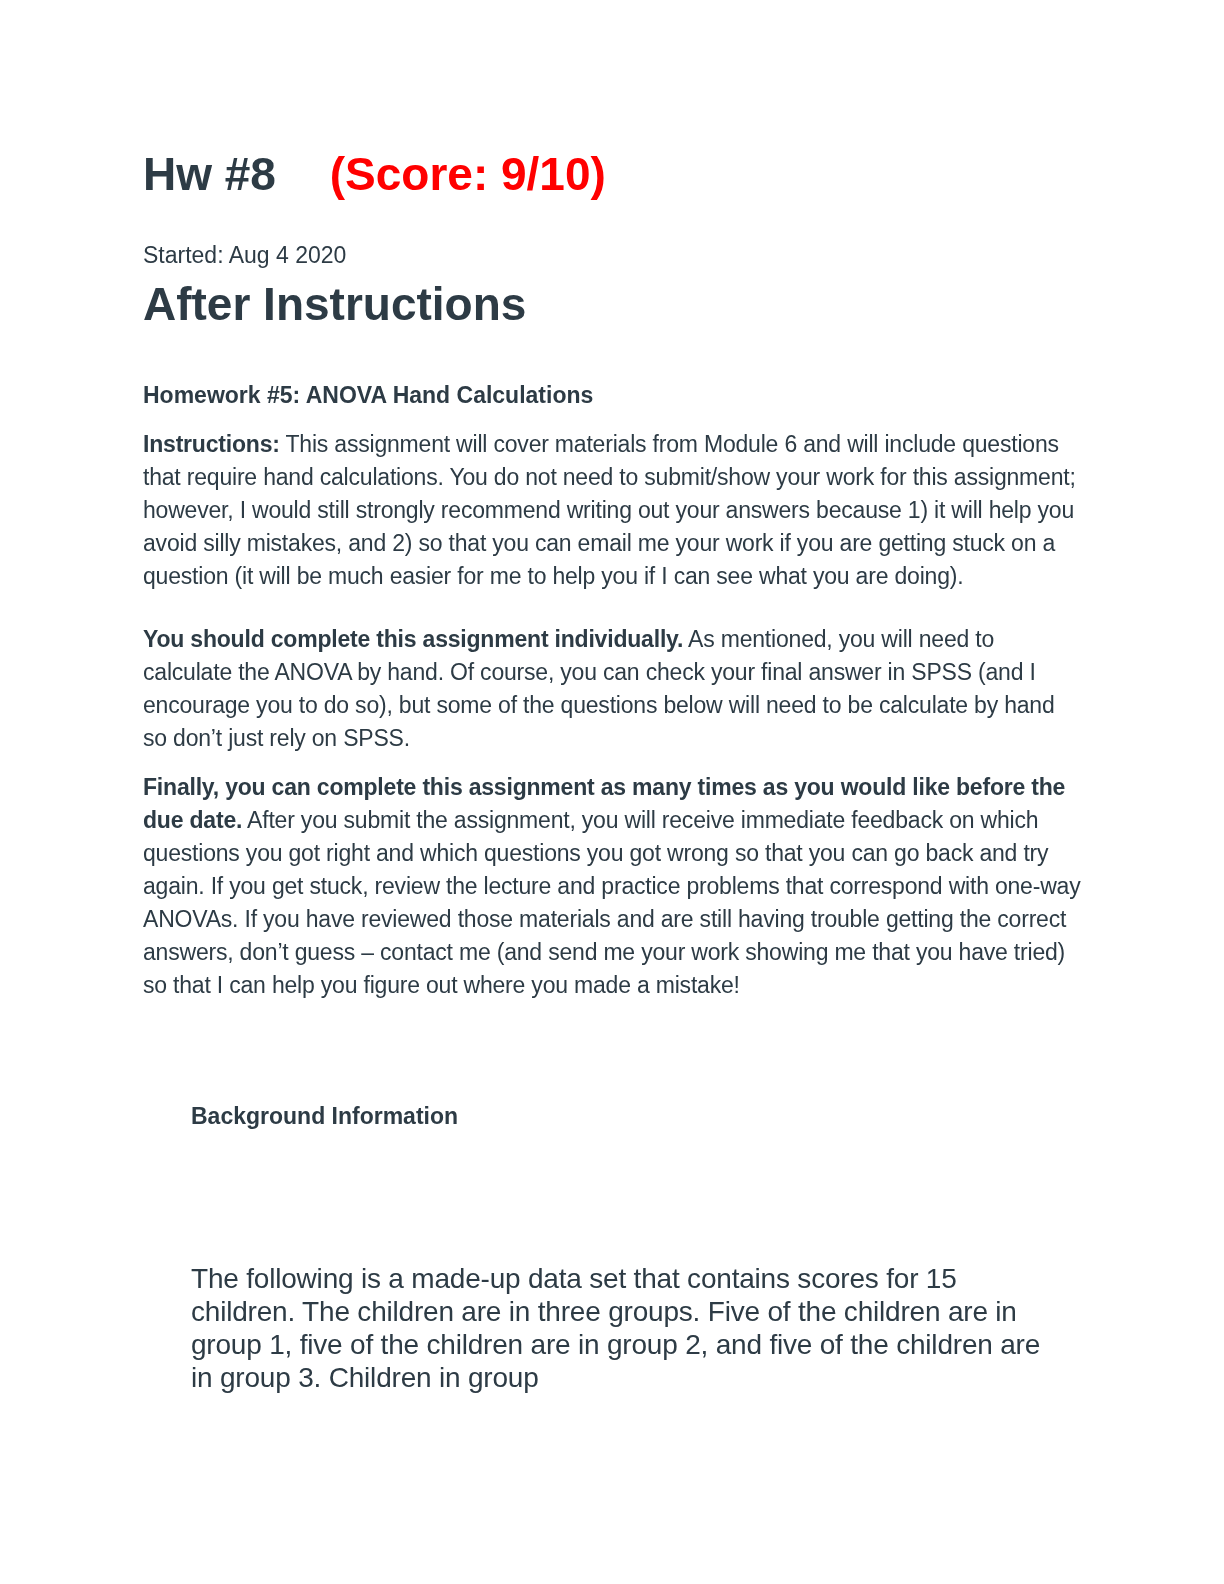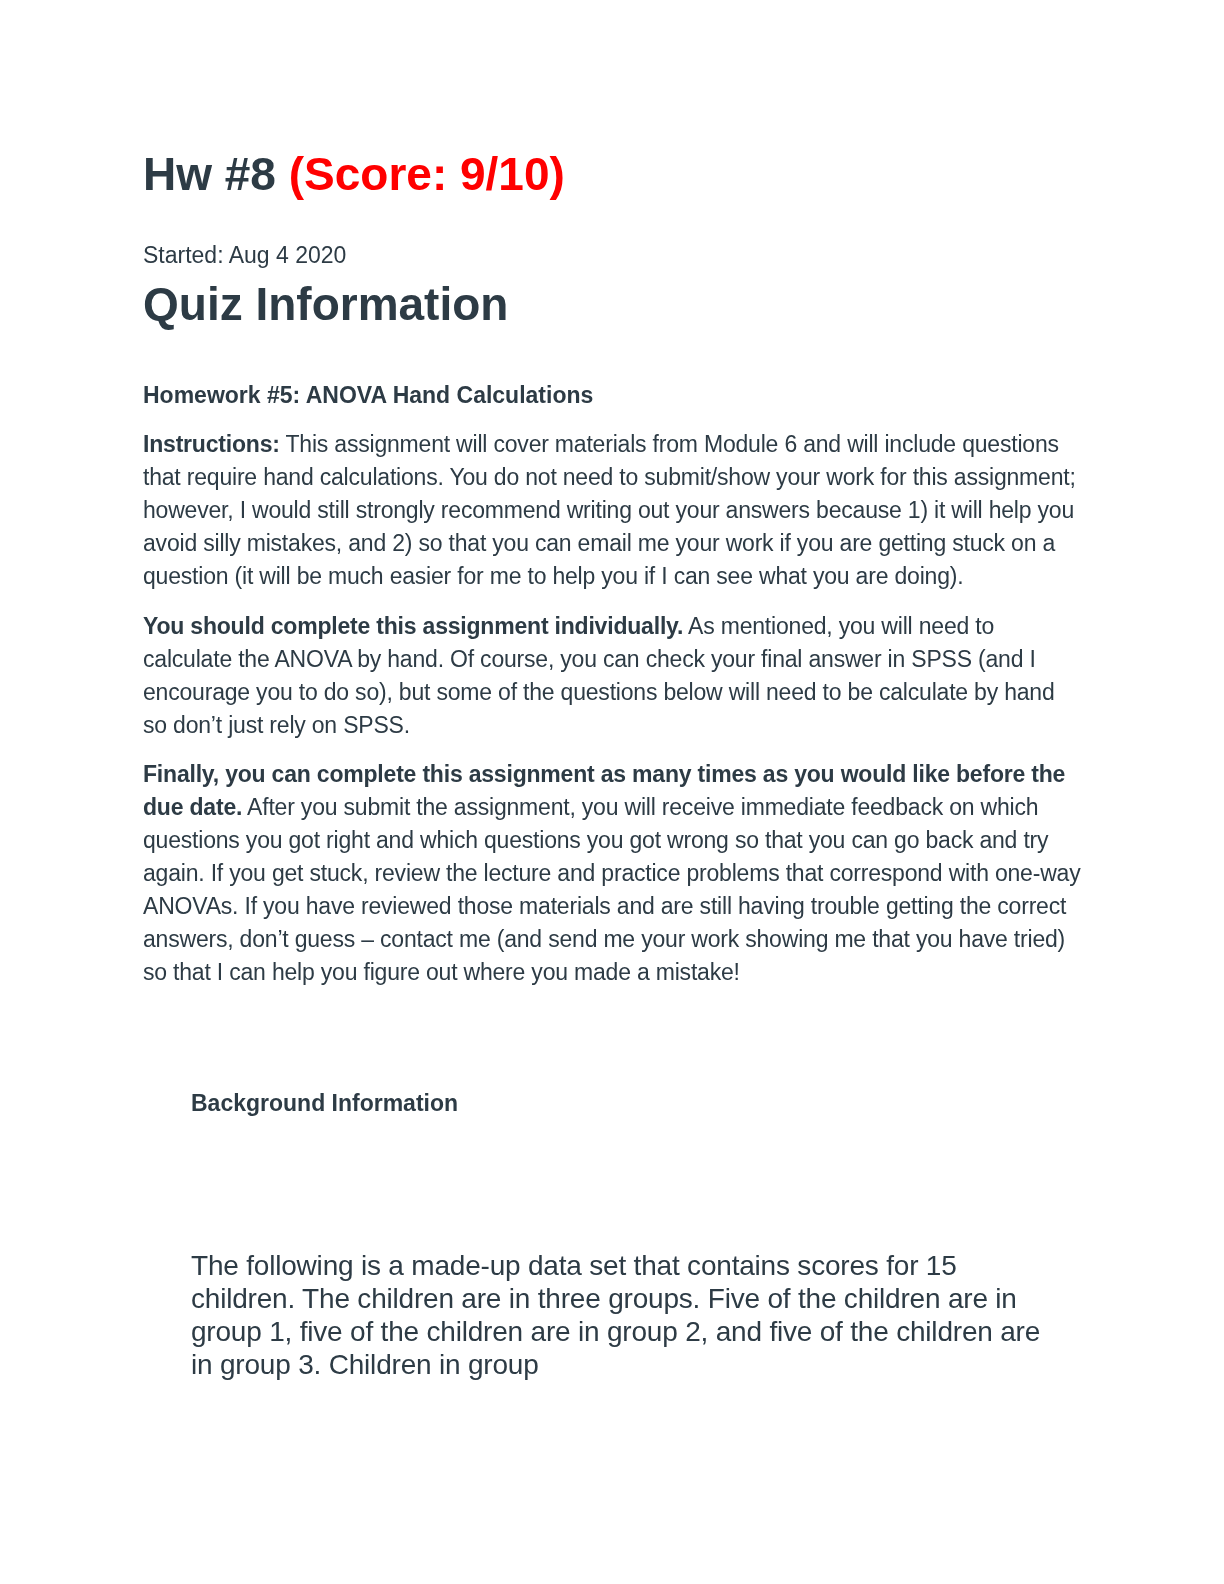--- a/index.html
+++ b/index.html
@@ -30,6 +30,7 @@
   }
   .doc-title .score {
     color: var(--score_red, #ff0000);
+    margin-left: 41px;
   }
   .started-line {
     margin: 37px 0 4px 0;

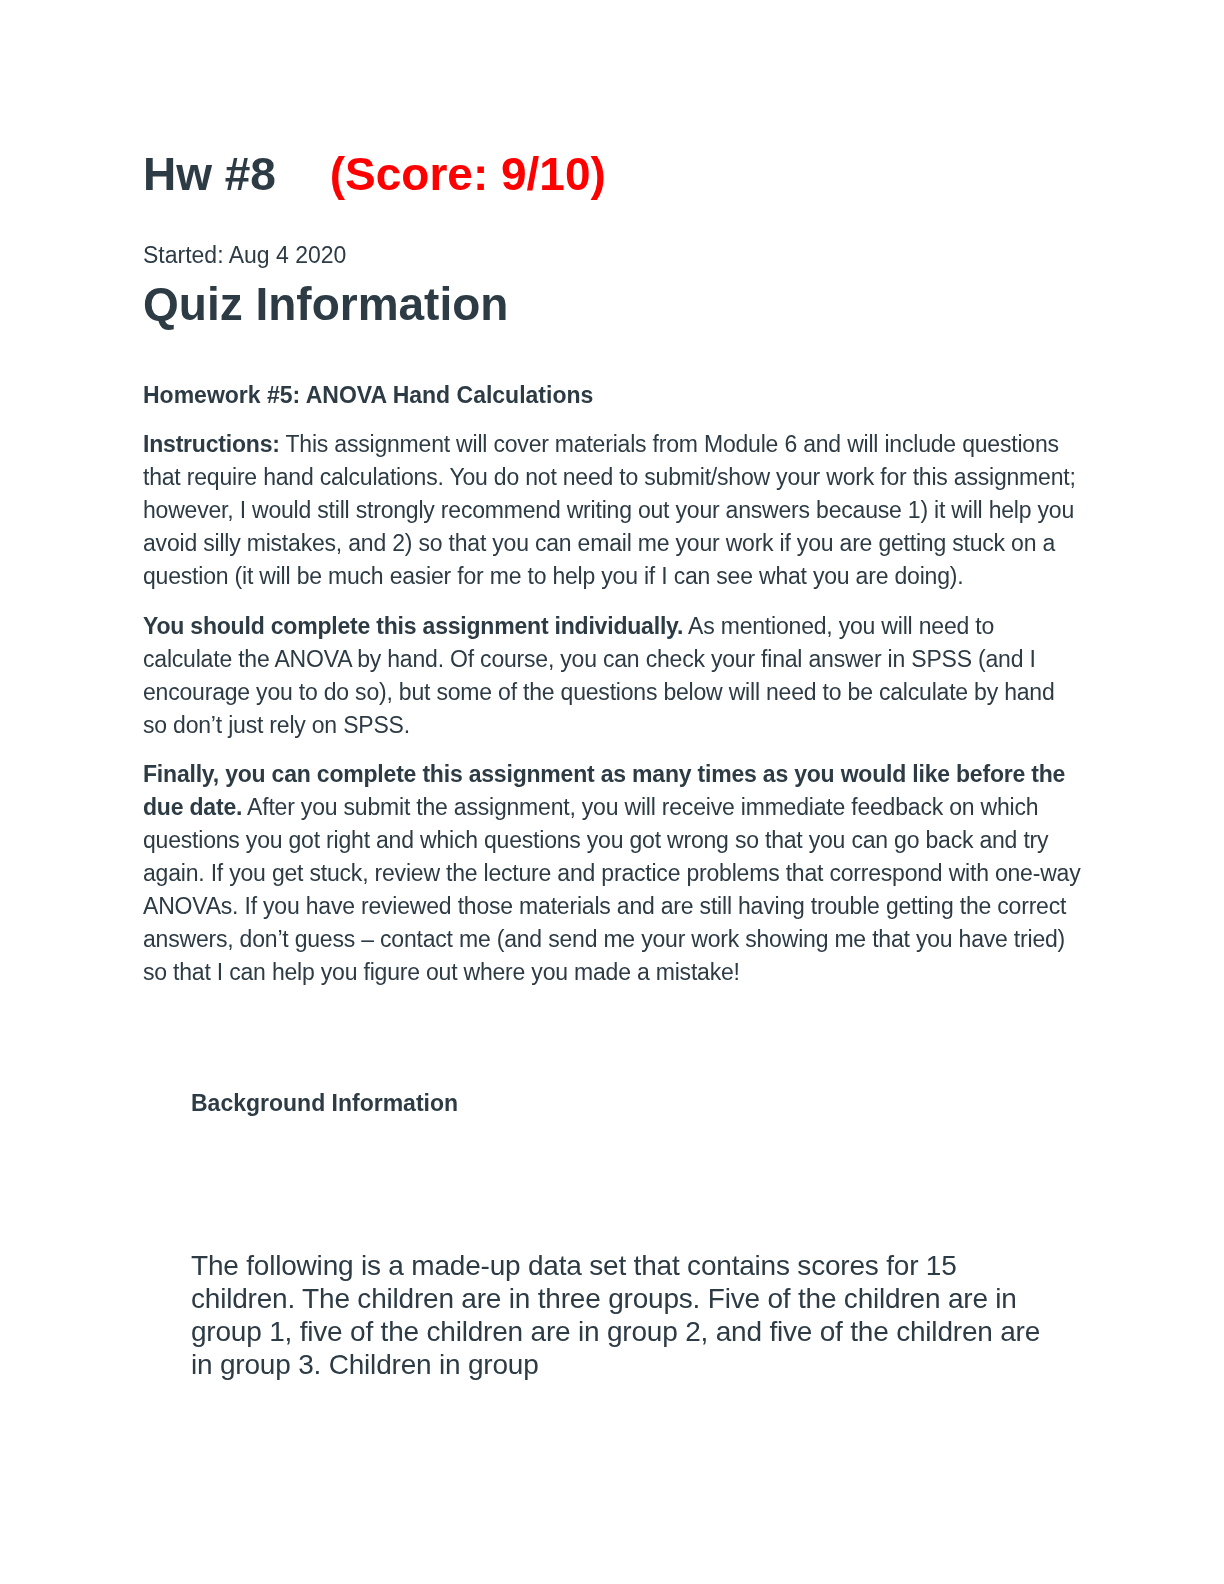--- a/index.html
+++ b/index.html
@@ -83,7 +83,7 @@
 
     <div class="started-line">Started: Aug 4 2020</div>
 
-    <h1 class="quiz-heading">Quiz Information</h1>
+    <h1 class="quiz-heading">After Instructions</h1>
 
     <div class="center-heading">Homework #5: ANOVA Hand Calculations</div>
 

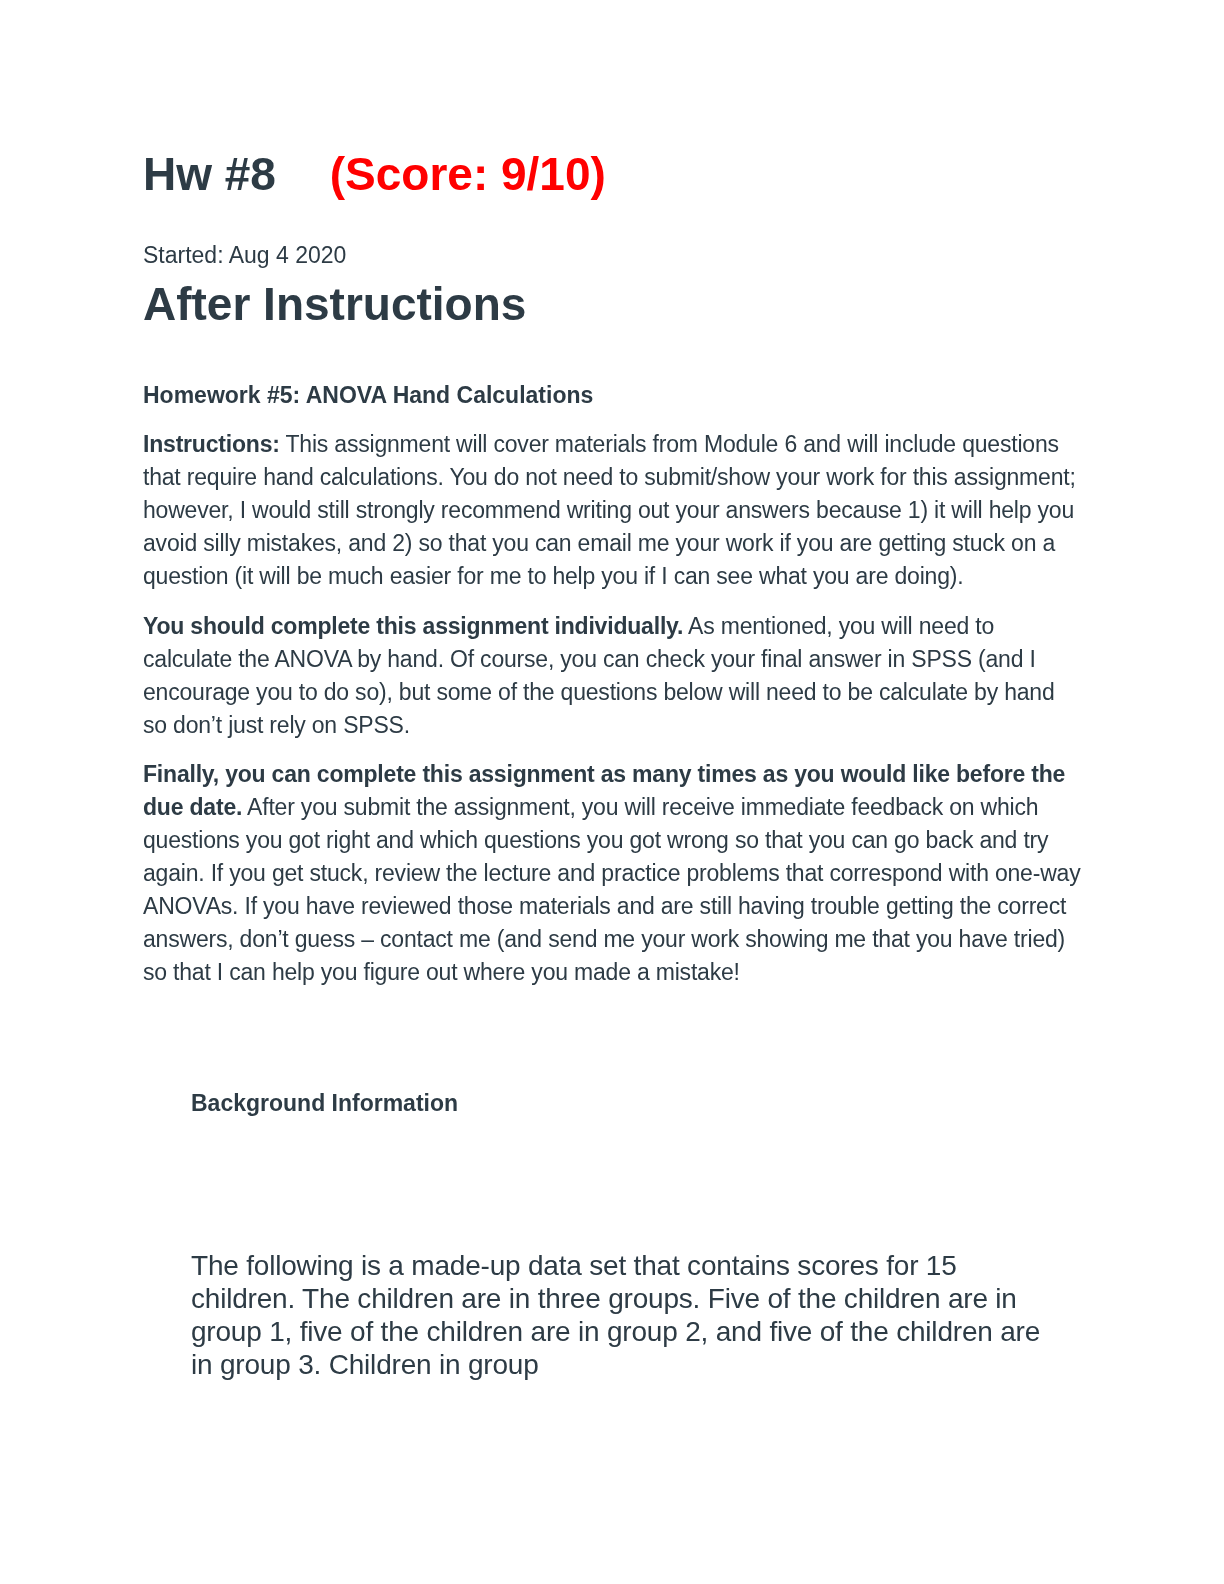--- a/index.html
+++ b/index.html
@@ -56,7 +56,7 @@
     letter-spacing: -0.2px;
   }
   p.body.gap-lg {
-    margin-top: 17px;
+    margin-top: 30px;
   }
   .bg-heading {
     margin: 98px 0 0 48px;

